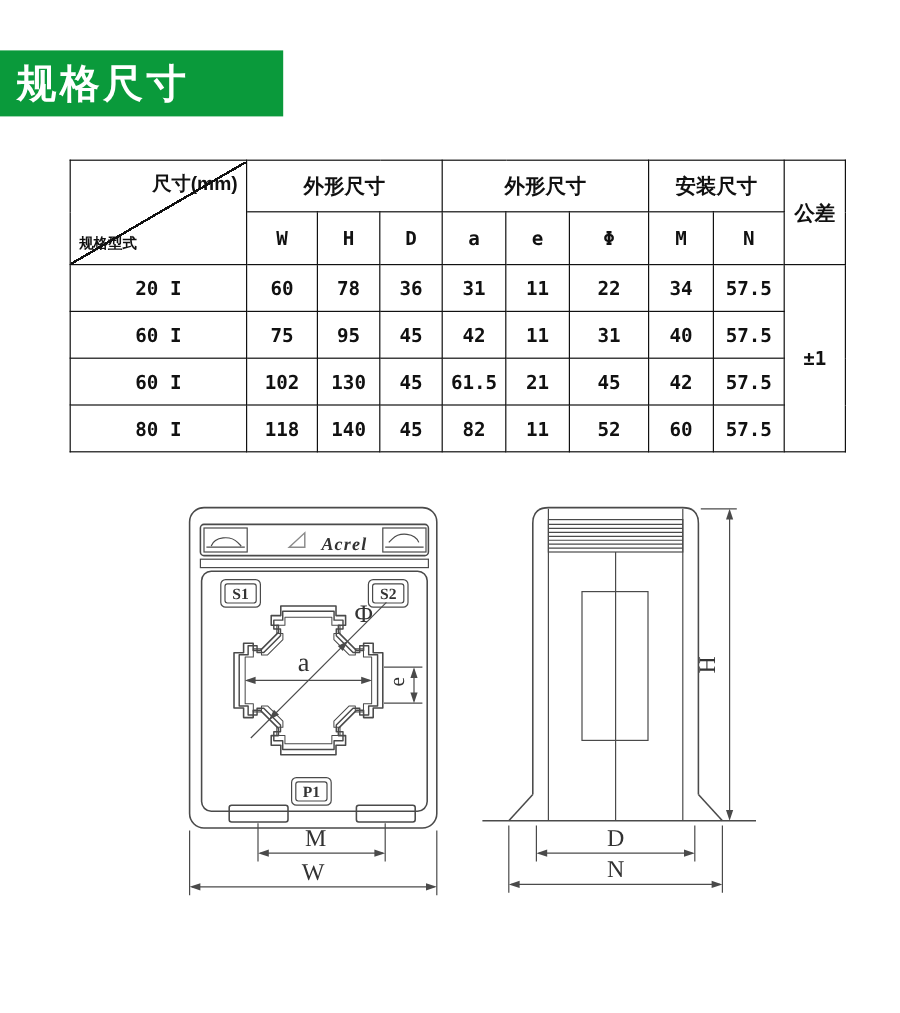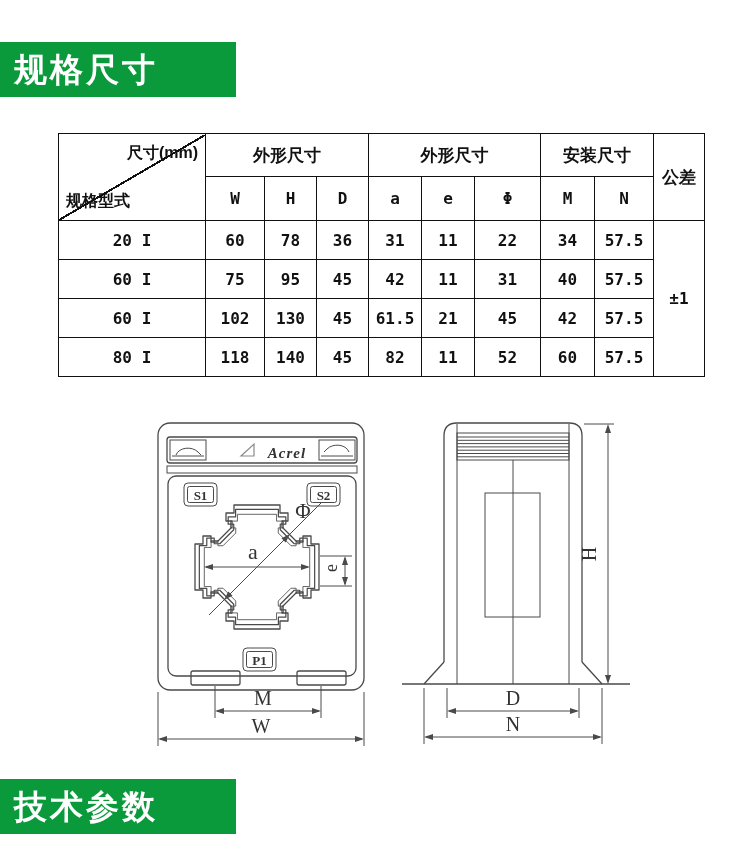--- a/index.html
+++ b/index.html
@@ -28,7 +28,7 @@
        transparent calc(50% - 1px),#111 calc(50% - 1px),
        #111 calc(50% + 1px),transparent calc(50% + 1px));}
   .corner-tr{position:absolute;top:8px;right:7px;font-size:16px;font-weight:700;}
-  .corner-bl{position:absolute;bottom:8px;left:7px;font-size:16px;font-weight:700;}
+  .corner-bl{position:absolute;bottom:8px;left:7px;font-size:12px;font-weight:700;}
   
   svg.drawing{position:absolute;left:0;top:400px;}
   svg.drawing text{font-family:"Liberation Serif",serif;fill:#333;}

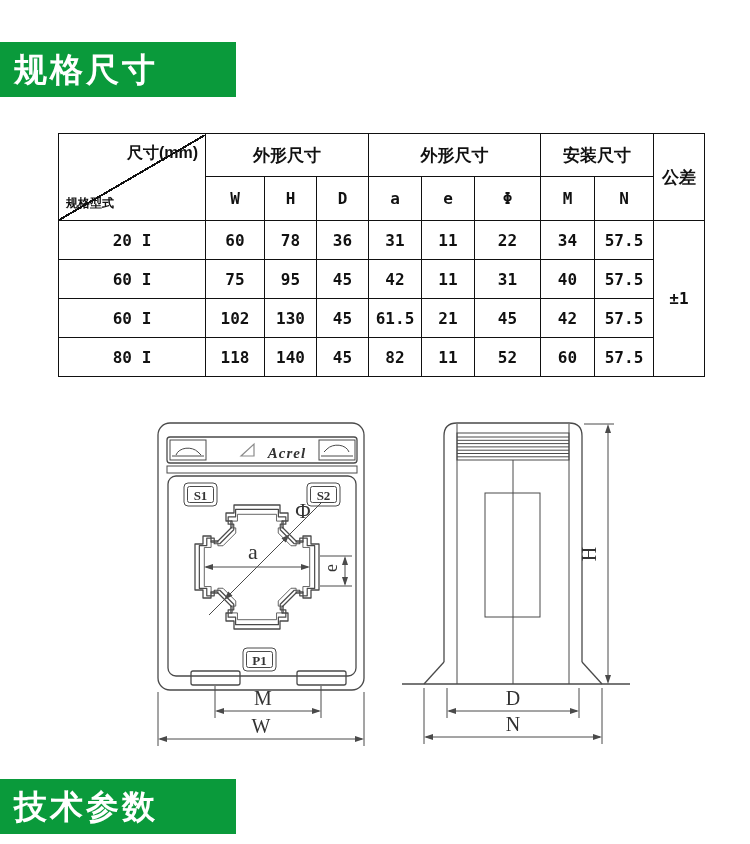--- a/index.html
+++ b/index.html
@@ -270,9 +270,6 @@
     </g>
   </svg>
 
-  <div class="banner tech">
-    <span>技术参数</span>
-  </div>
 
 </div>
 

